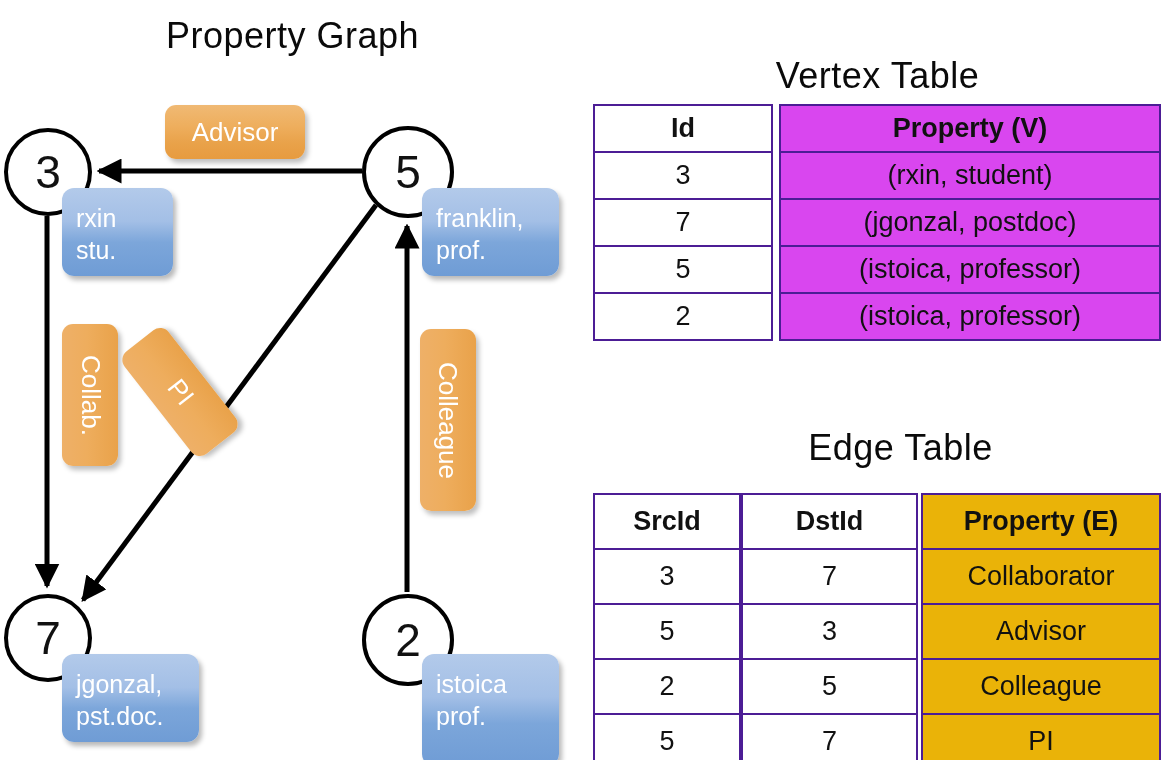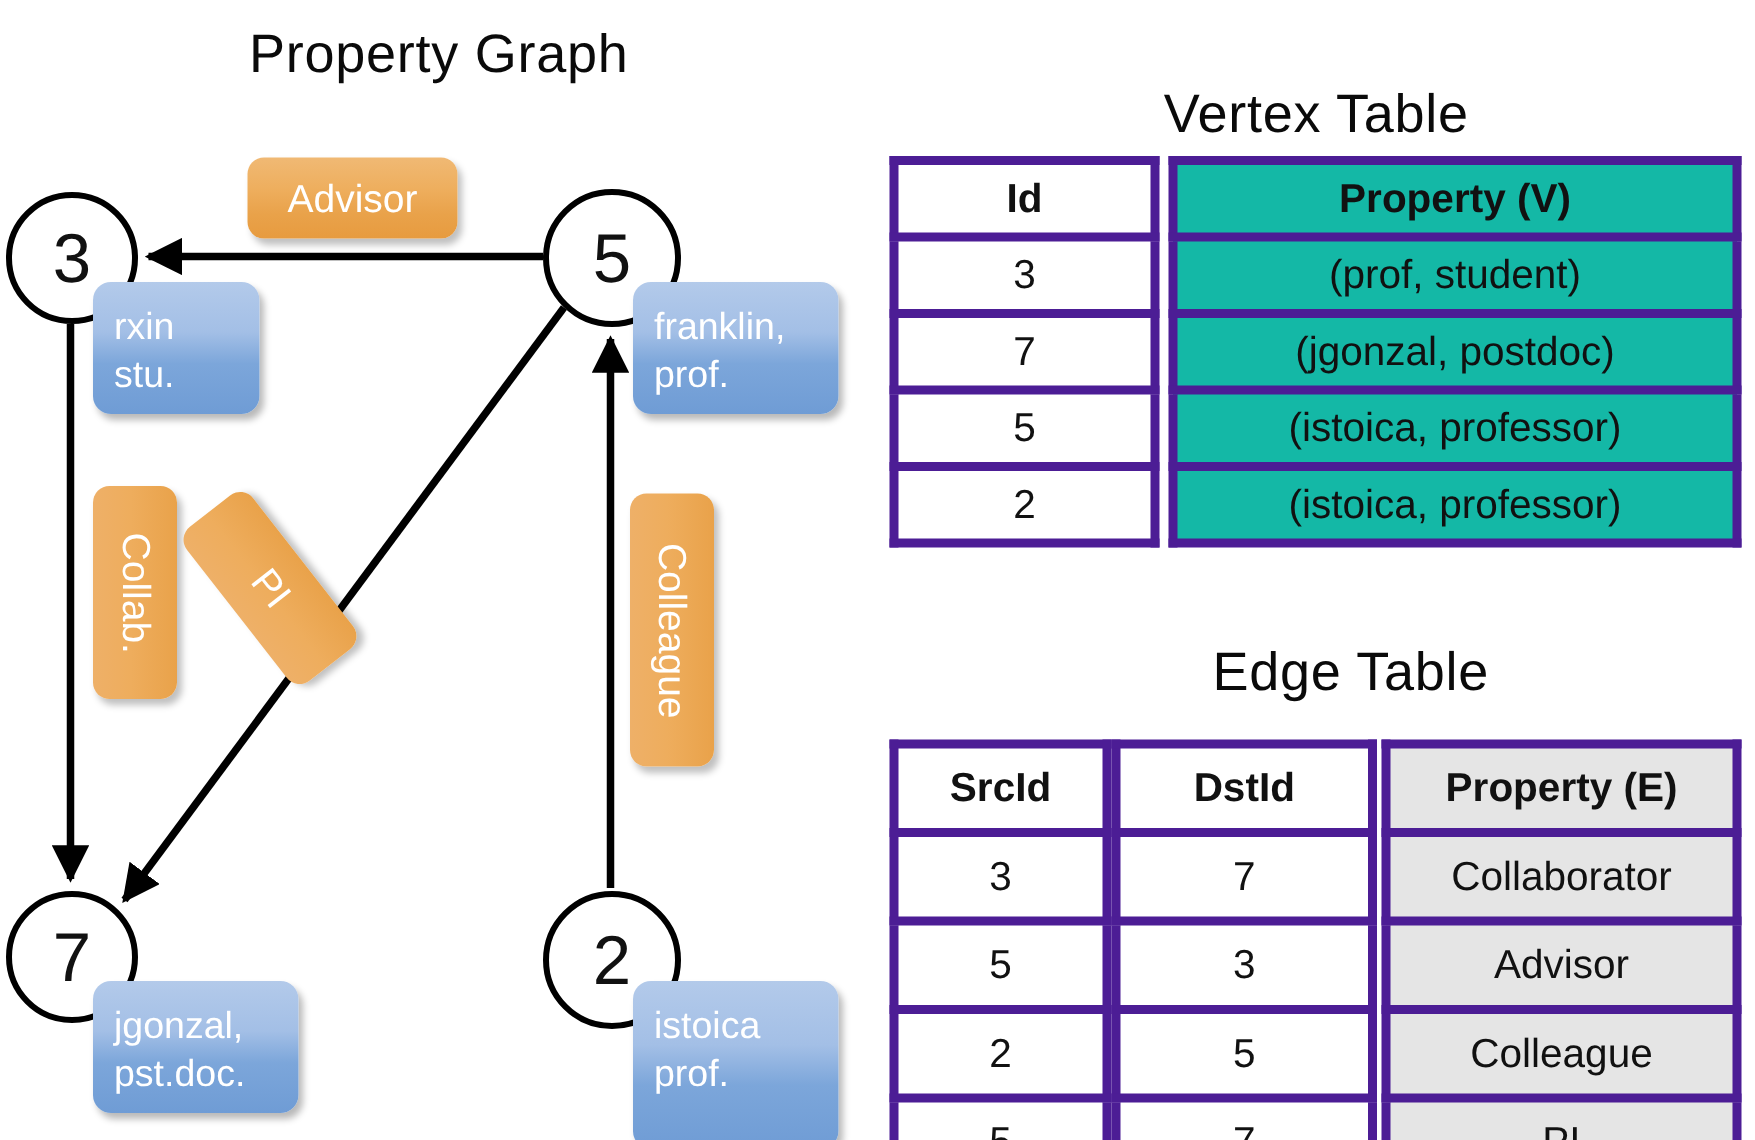--- a/index.html
+++ b/index.html
@@ -134,7 +134,7 @@
     table-layout: fixed;
   }
   .tbl td, .tbl th {
-    border: 6px solid #4c1d95;
+    border: 2px solid #4c1d95;
     text-align: center;
     font-weight: 300;
     font-size: 27px;

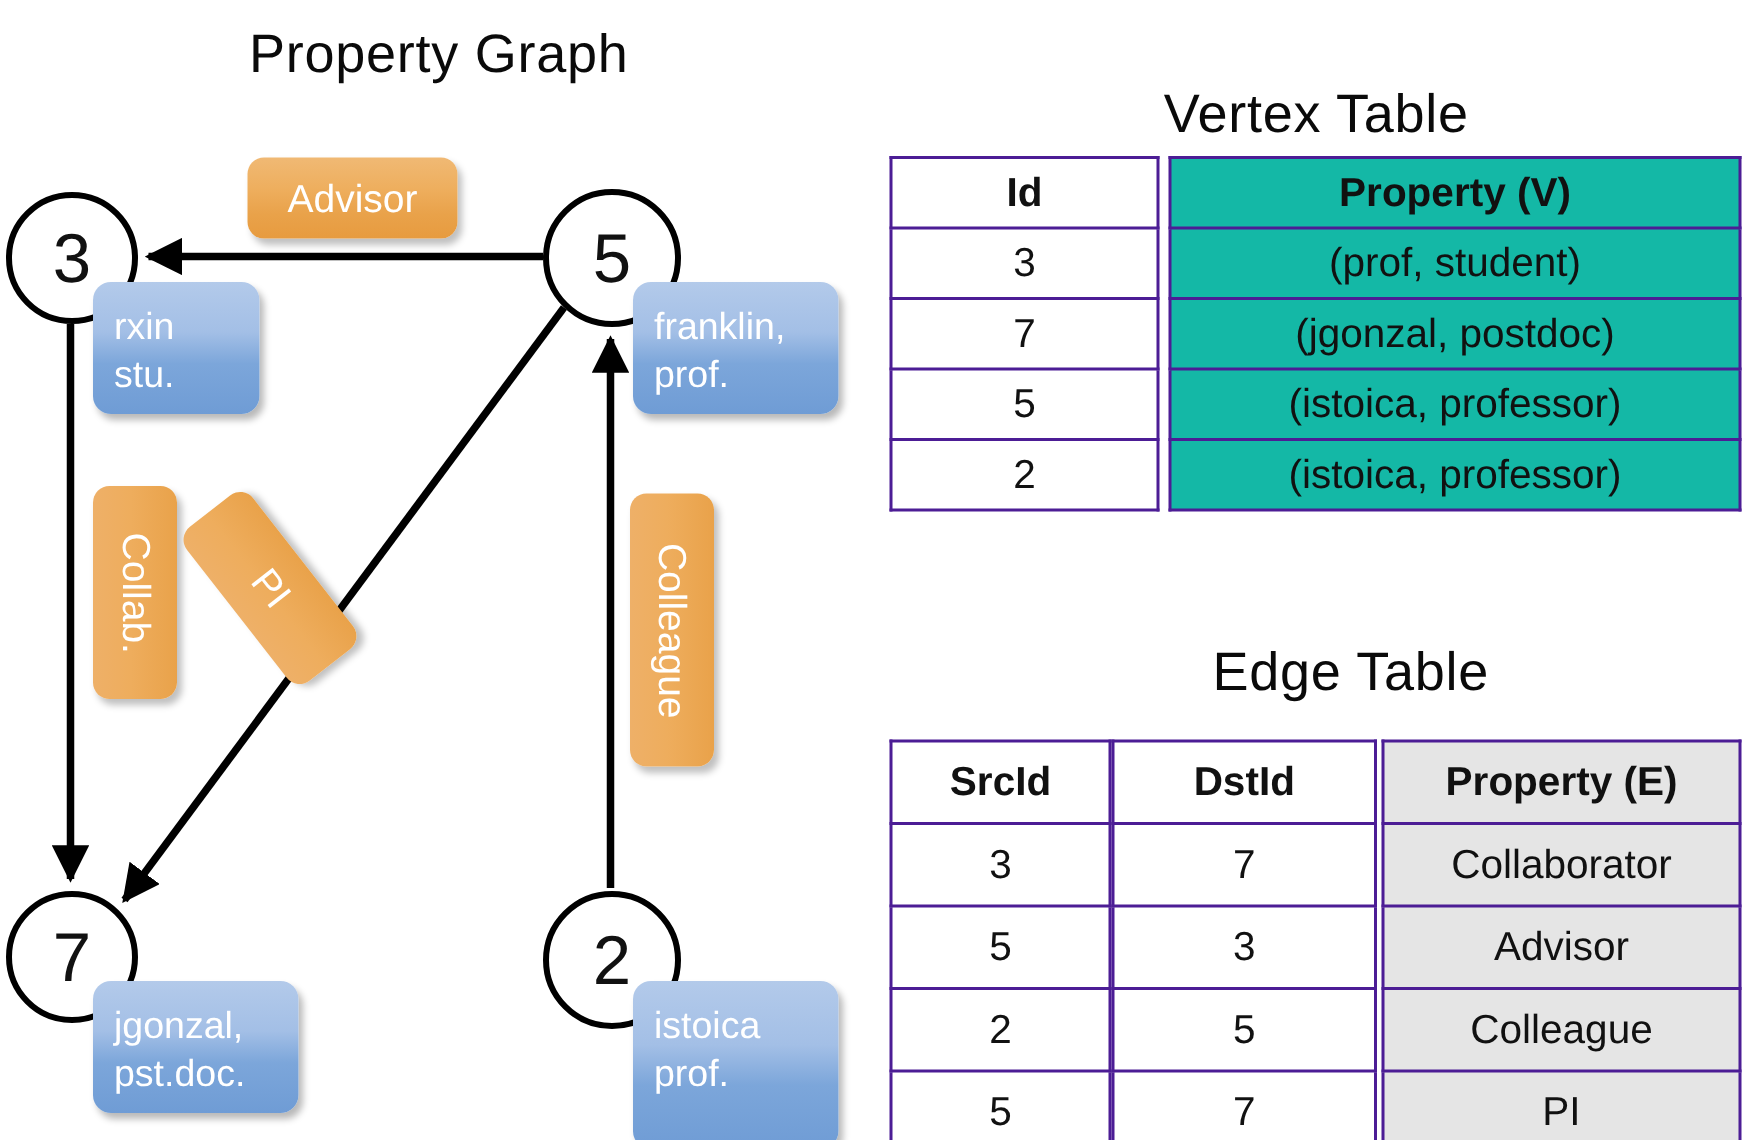--- a/index.html
+++ b/index.html
@@ -147,7 +147,7 @@
     font-weight: 700;
     font-size: 27px;
   }
-  .blue-cell { background: #14b8a6; }
+  .blue-cell { background: #d946ef; }
   .peach-cell { background: #e5e5e5; }
 
   

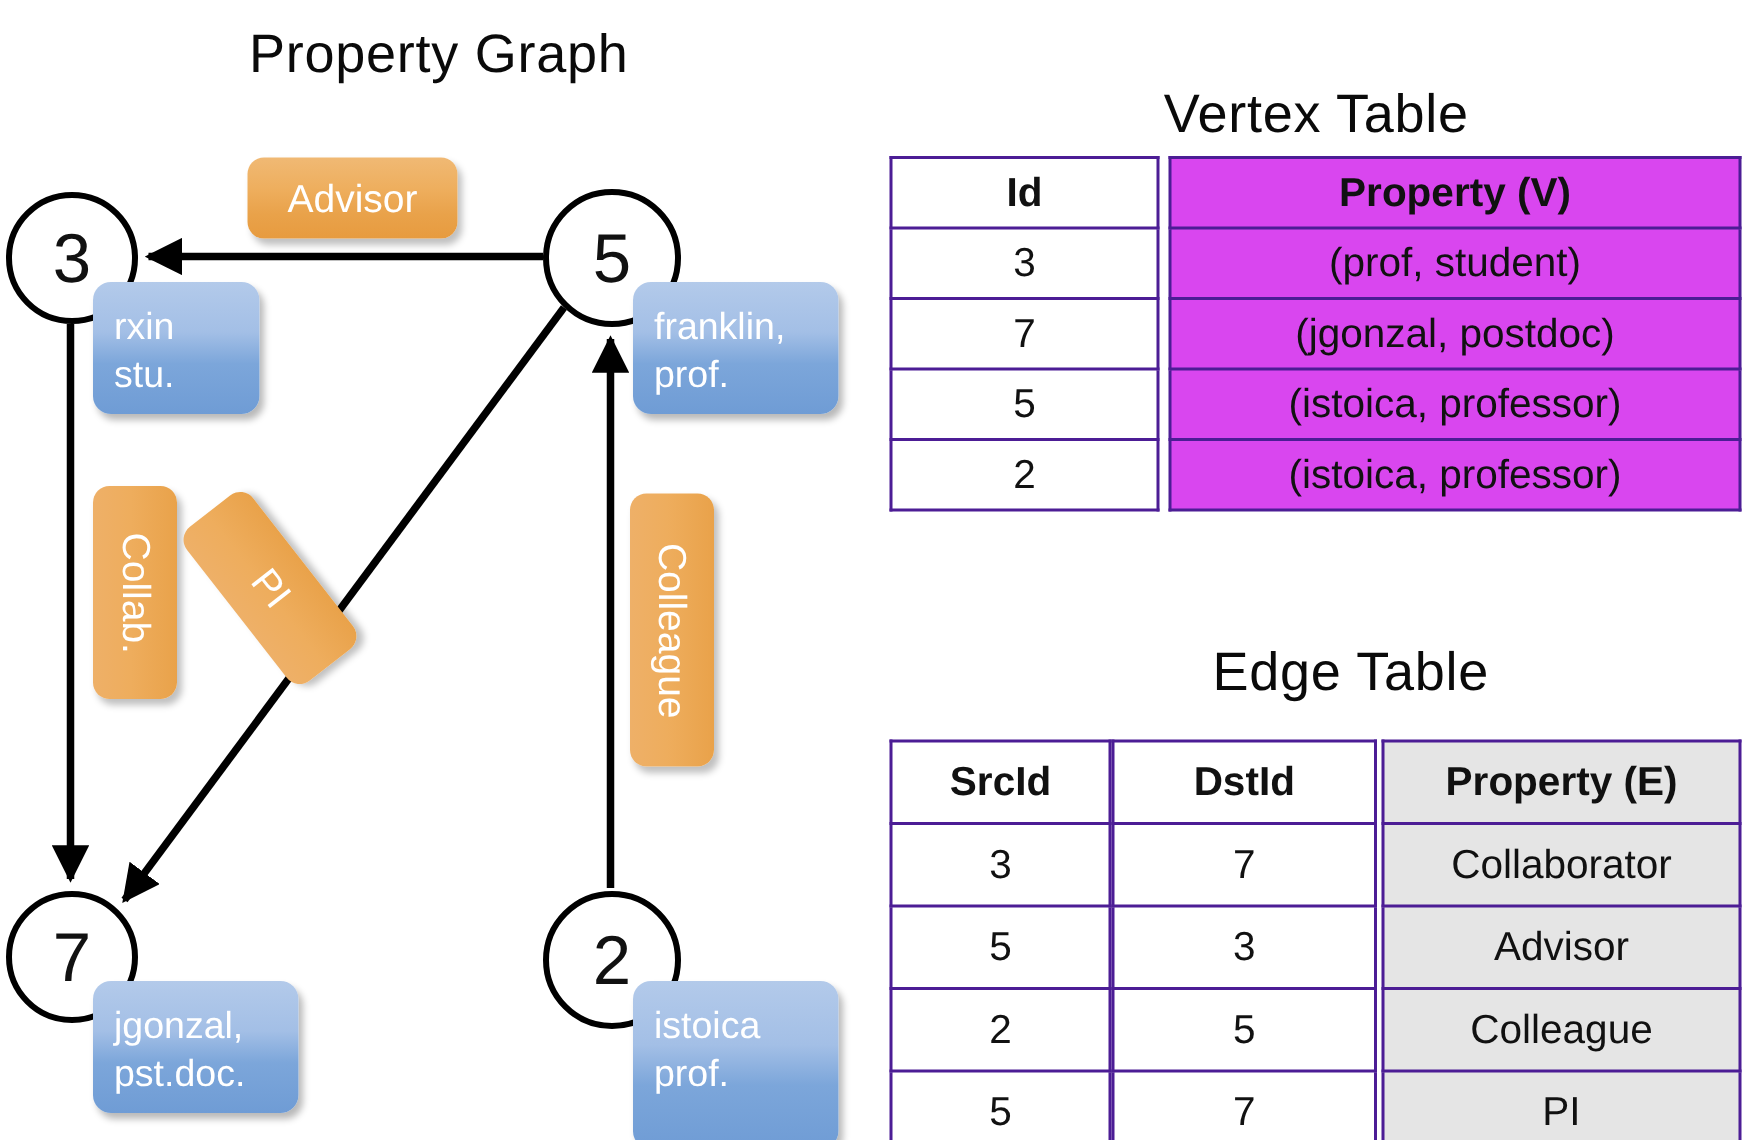--- a/index.html
+++ b/index.html
@@ -245,7 +245,7 @@
     <th class="blue-cell">Property (V)</th>
   </tr>
   <tr>
-        <td class="blue-cell">(prof, student)</td>
+        <td class="blue-cell">(rxin, student)</td>
       </tr>
   <tr>
         <td class="blue-cell">(jgonzal, postdoc)</td>

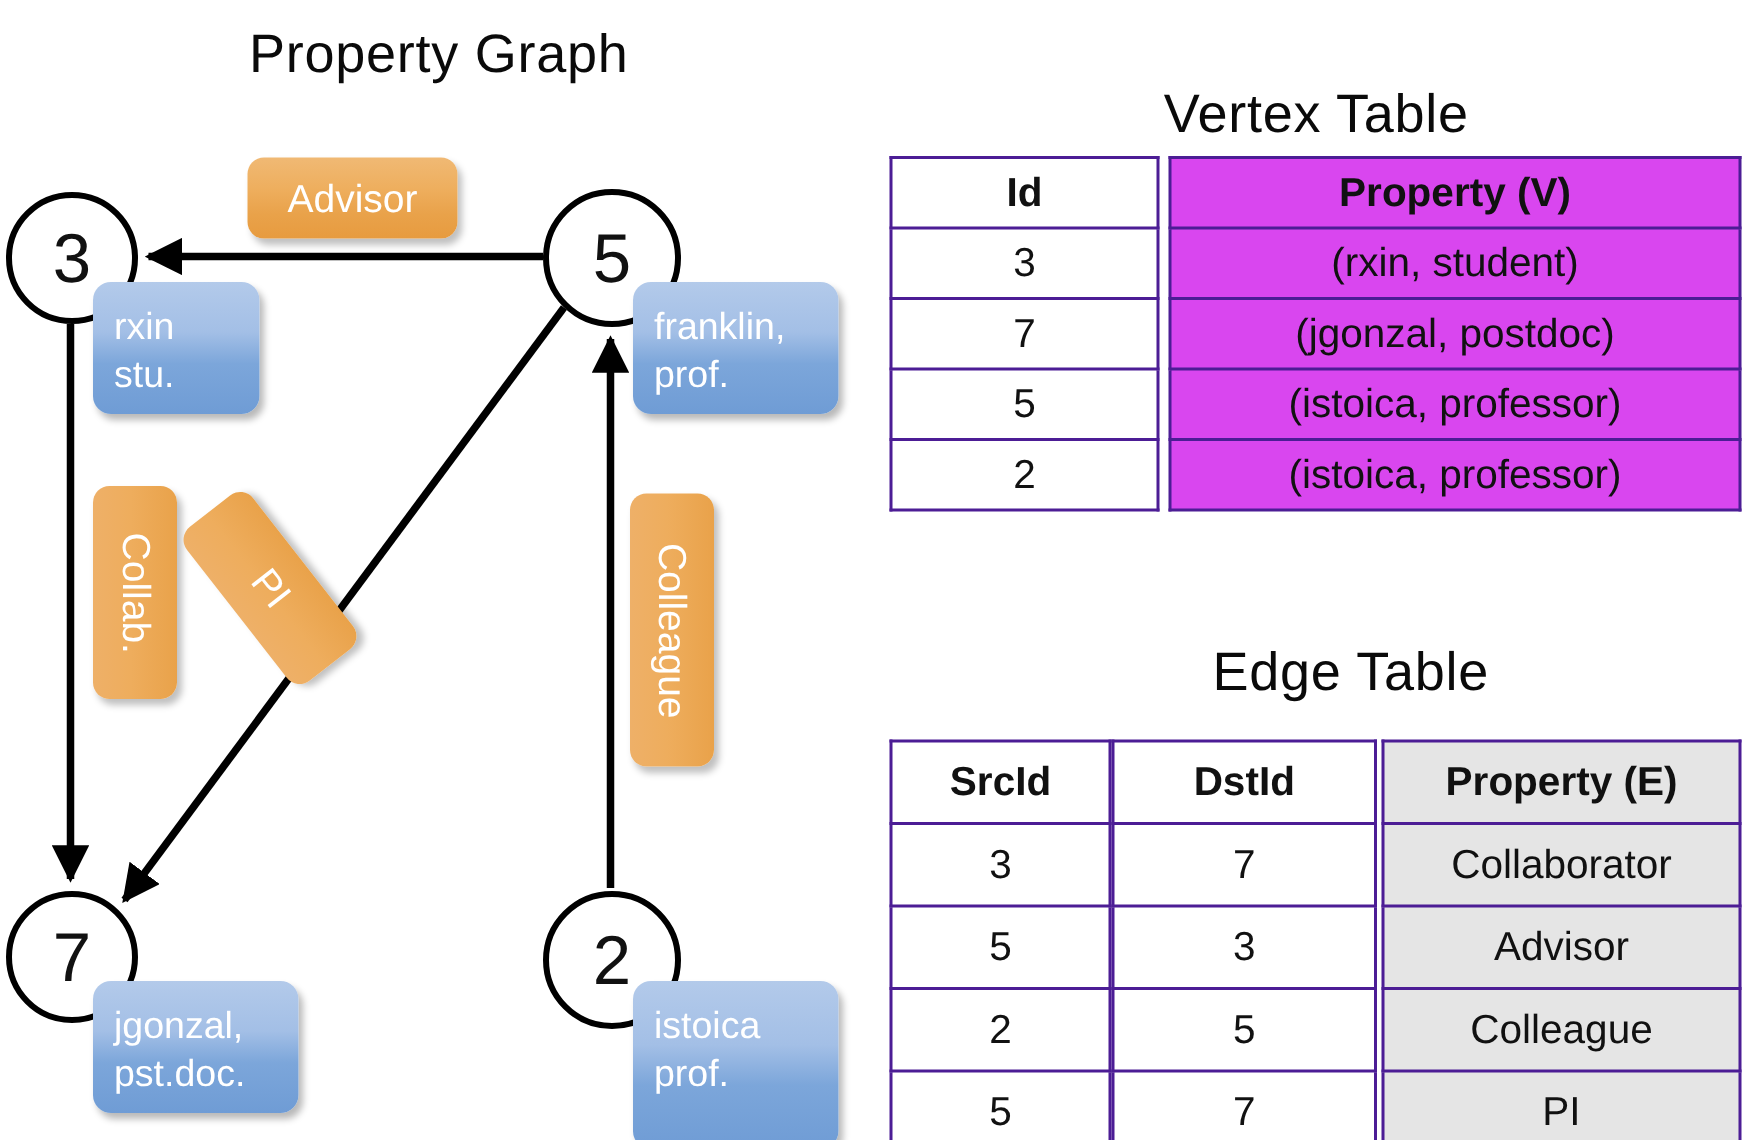--- a/index.html
+++ b/index.html
@@ -148,7 +148,7 @@
     font-size: 27px;
   }
   .blue-cell { background: #d946ef; }
-  .peach-cell { background: #e5e5e5; }
+  .peach-cell { background: #eab308; }
 
   
   #vertex-table-id      { left: 593px; top: 104px; width: 180px; }

